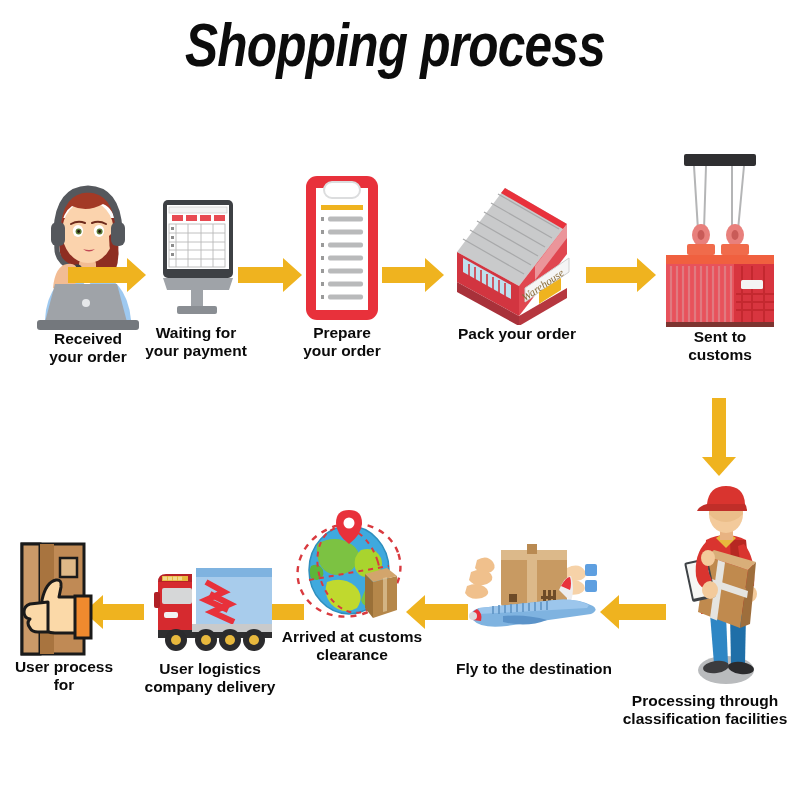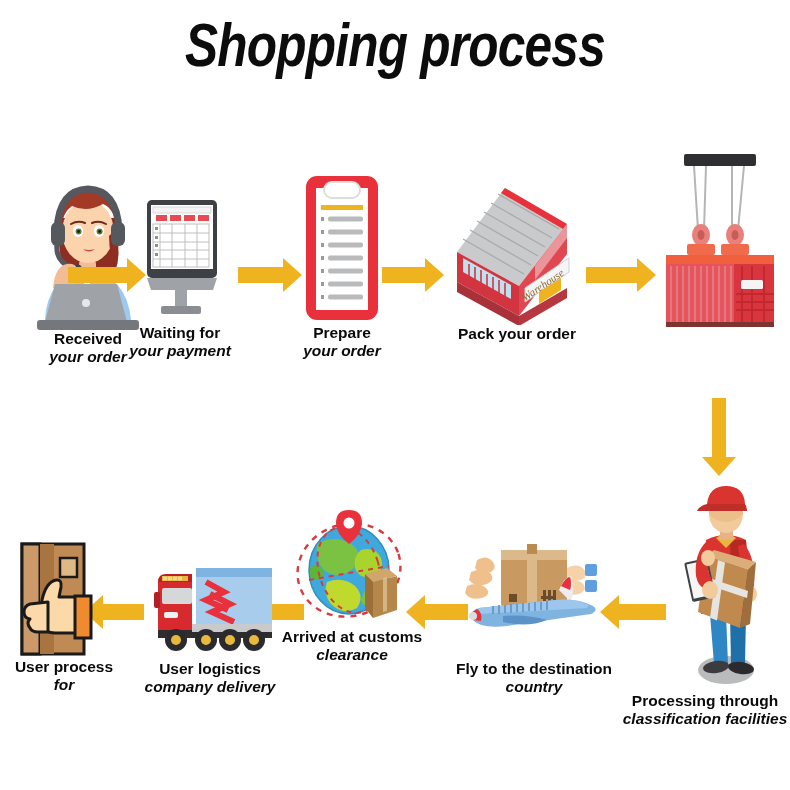--- a/index.html
+++ b/index.html
@@ -145,7 +145,7 @@
   <div class="head"></div>
 </div>
 
-<div class="step" style="left:110px; top:196px; width:140px;">
+<div class="step" style="left:126px; top:196px; width:140px;">
   <div class="step-icon" style="width:106px; height:128px;">
     <svg viewBox="0 0 106 128" width="106" height="128">
       <rect x="20" y="4" width="70" height="78" rx="5" fill="#3D4044"></rect>

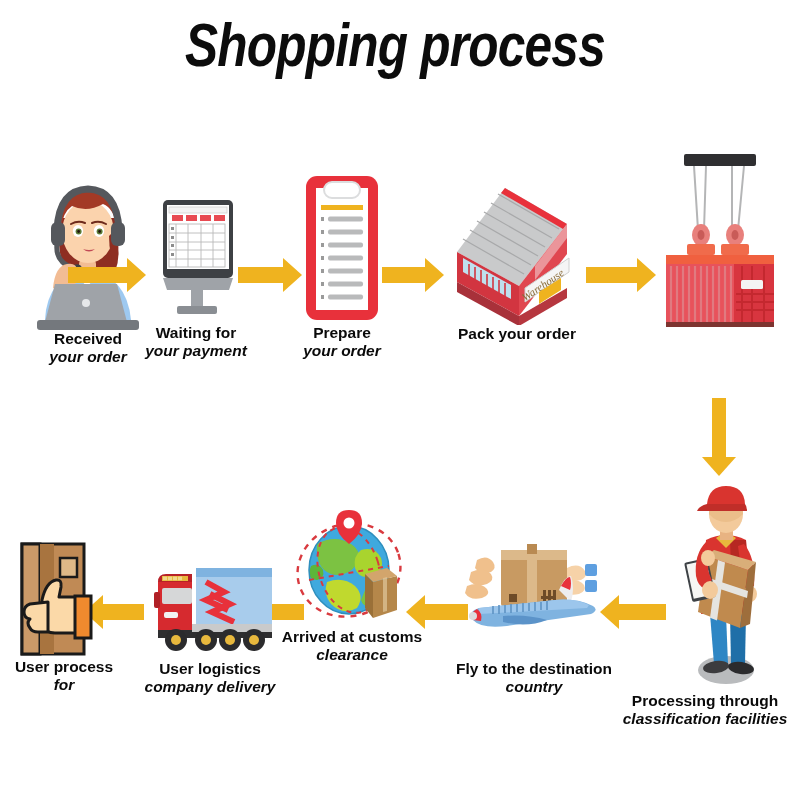--- a/index.html
+++ b/index.html
@@ -322,6 +322,10 @@
       <rect x="10" y="170" width="108" height="5" fill="#7D3430"></rect>
     </svg>
   </div>
+  <div class="step-label">
+    <span>Sent to</span>
+    <span class="l2">customs</span>
+  </div>
 </div>
 
 <div class="arrow-v" style="left:702px; top:398px; height:78px;">

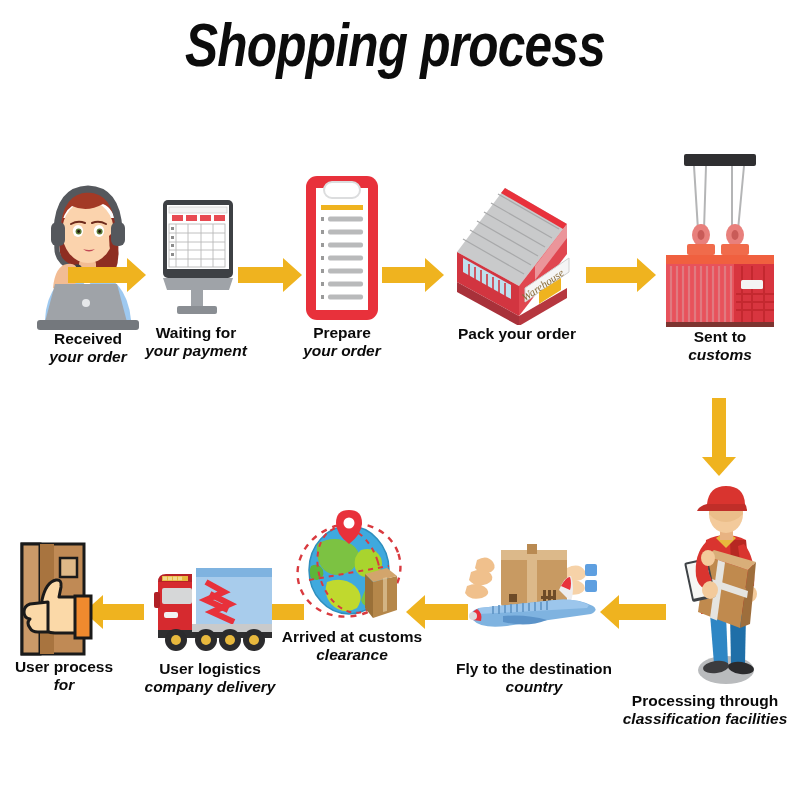--- a/index.html
+++ b/index.html
@@ -49,7 +49,7 @@
     color: #0a0a0a;
     white-space: nowrap;
   }
-  .step-label .l2 { display: block; font-style: italic; }
+  .step-label .l2 { display: block; }
 
   
   .arrow-h {

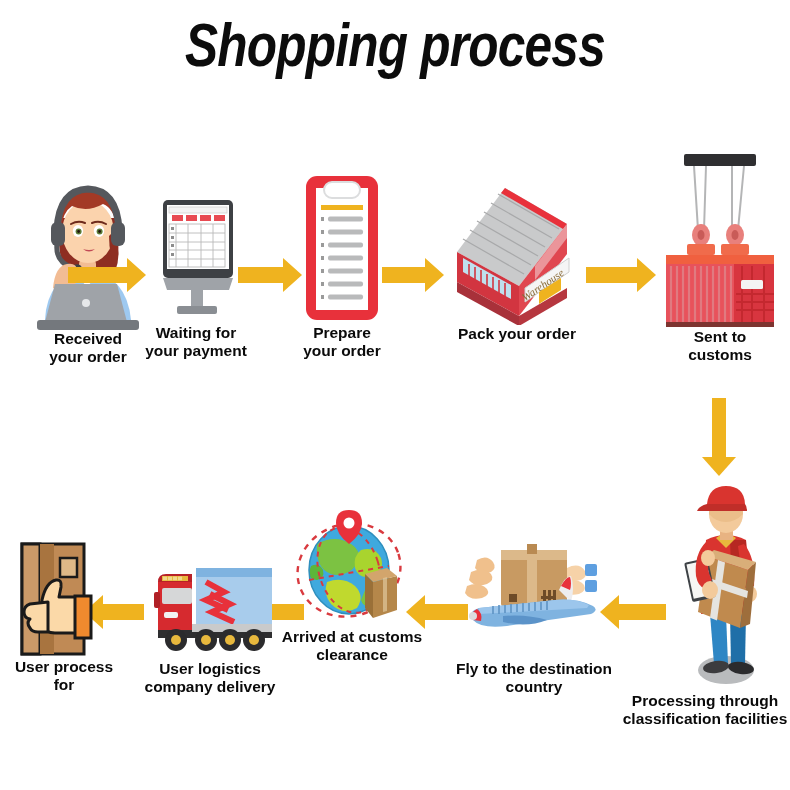--- a/index.html
+++ b/index.html
@@ -442,7 +442,6 @@
   </div>
   <div class="step-label">
     <span>Fly to the destination</span>
-    <span class="l2">country</span>
   </div>
 </div>
 

